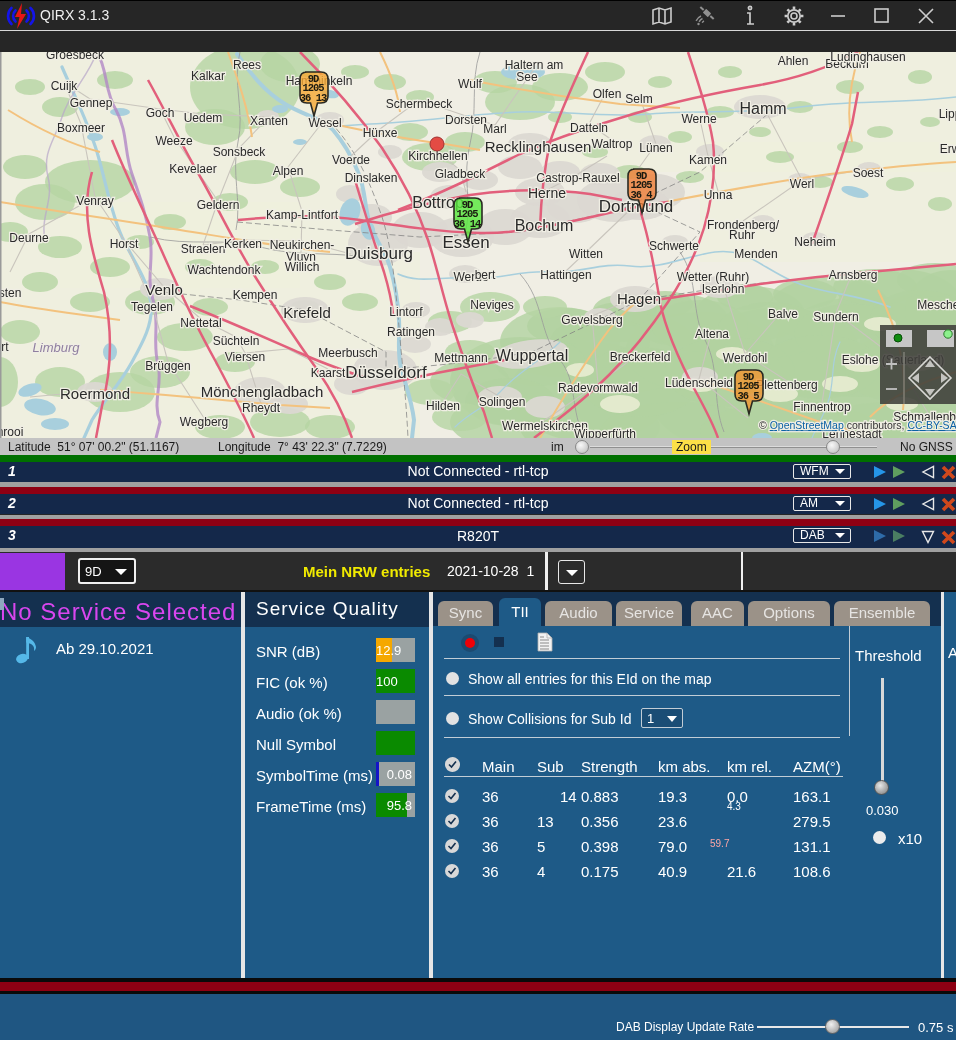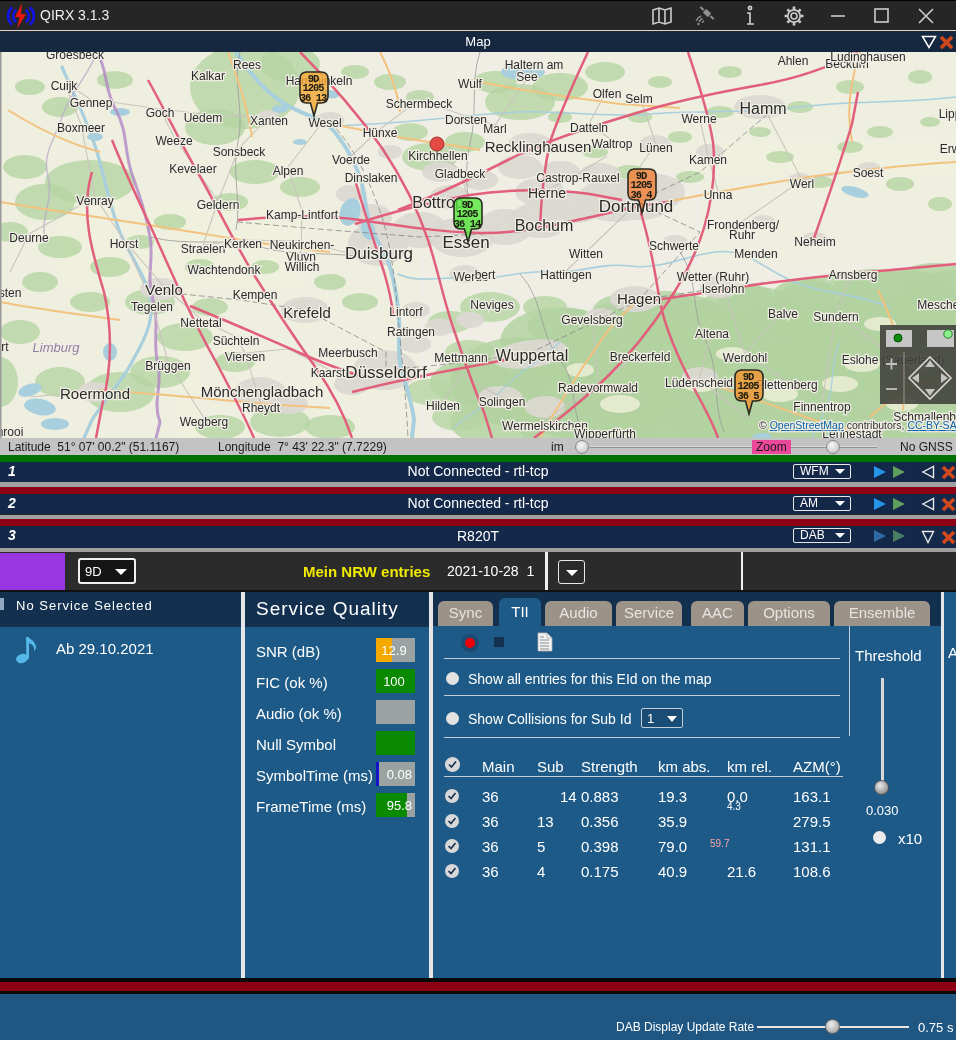--- a/index.html
+++ b/index.html
@@ -100,15 +100,6 @@
       <path d="M5 5 L19 19 M19 5 L5 19" stroke="#ccc" stroke-width="1.6"></path>
     </svg>
 
-  <div class="abs" id="maphdr">
-    <div class="abs t">Map</div>
-    <svg class="abs" style="left:921px;top:3px" width="16" height="14" viewBox="0 0 16 14">
-        <path d="M1.5 1.5 L14.5 1.5 L8 12.5 Z" fill="none" stroke="#fff" stroke-width="1.5"></path>
-      </svg>
-    <svg class="abs" style="left:939px;top:3px" width="15" height="15" viewBox="0 0 15 15">
-        <path d="M2 2 L13 13 M13 2 L2 13" stroke="#d0481c" stroke-width="3.6"></path>
-      </svg>
-  </div>
 
   <div class="abs" id="map">
       <svg width="956" height="386" viewBox="0 0 956 386" style="position:absolute;left:0;top:0">

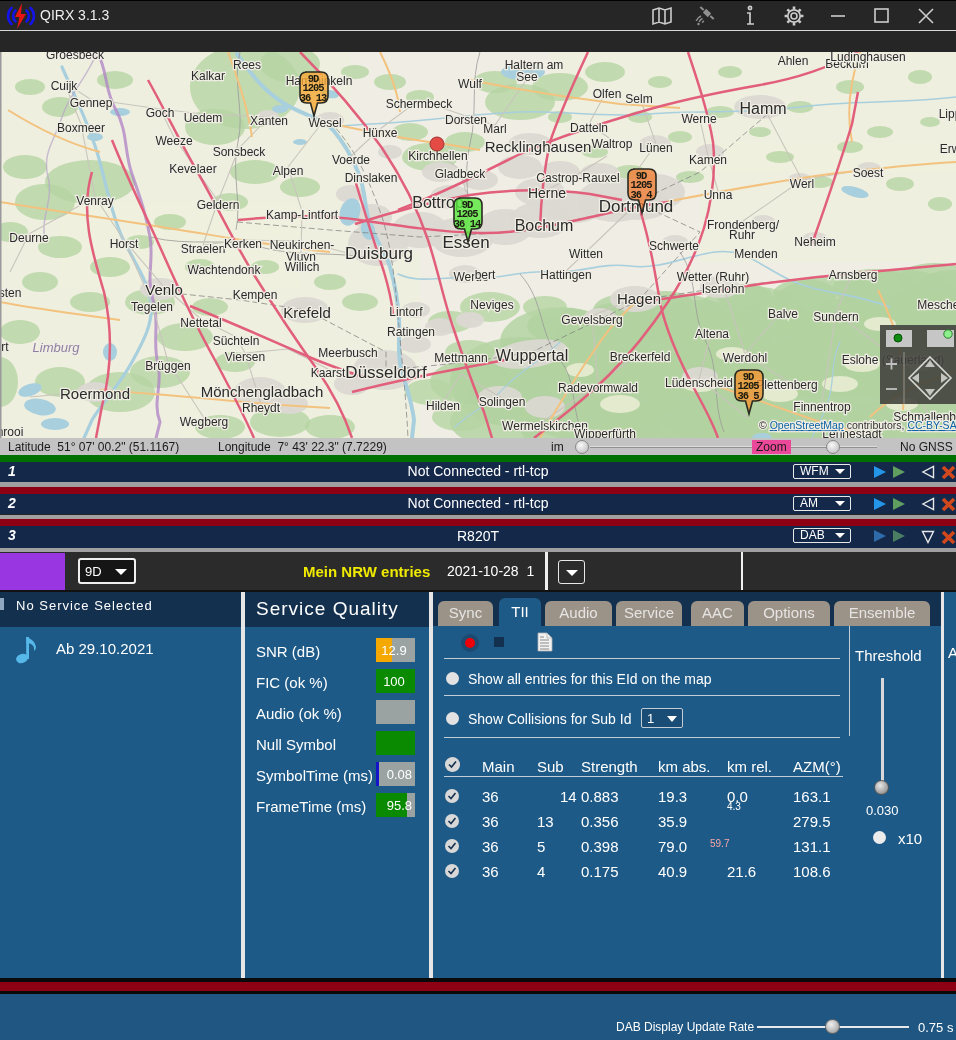--- a/index.html
+++ b/index.html
@@ -546,7 +546,7 @@
     <div class="abs" style="left:551px;top:2px">im</div>
     <div class="abs" style="left:590px;top:8px;width:287px;height:2px;background:#dcdcdc;border-bottom:1px solid #909090"></div>
     <div class="abs" style="left:575px;top:2px;width:14px;height:14px;border-radius:50%;background:radial-gradient(circle at 40% 35%,#f8f8f8,#b8b8b8);border:1px solid #888"></div>
-    <div class="abs" style="left:752px;top:2px;background:#ec4899;padding:0 4px">Zoom</div>
+    <div class="abs" style="left:672px;top:2px;background:#fde047;padding:0 4px">Zoom</div>
     <div class="abs" style="left:826px;top:2px;width:14px;height:14px;border-radius:50%;background:radial-gradient(circle at 40% 35%,#f8f8f8,#b8b8b8);border:1px solid #888"></div>
     <div class="abs" style="left:898px;top:2px;background:#c3c3c3;padding:0 2px;white-space:nowrap">No GNSS</div>
   </div>

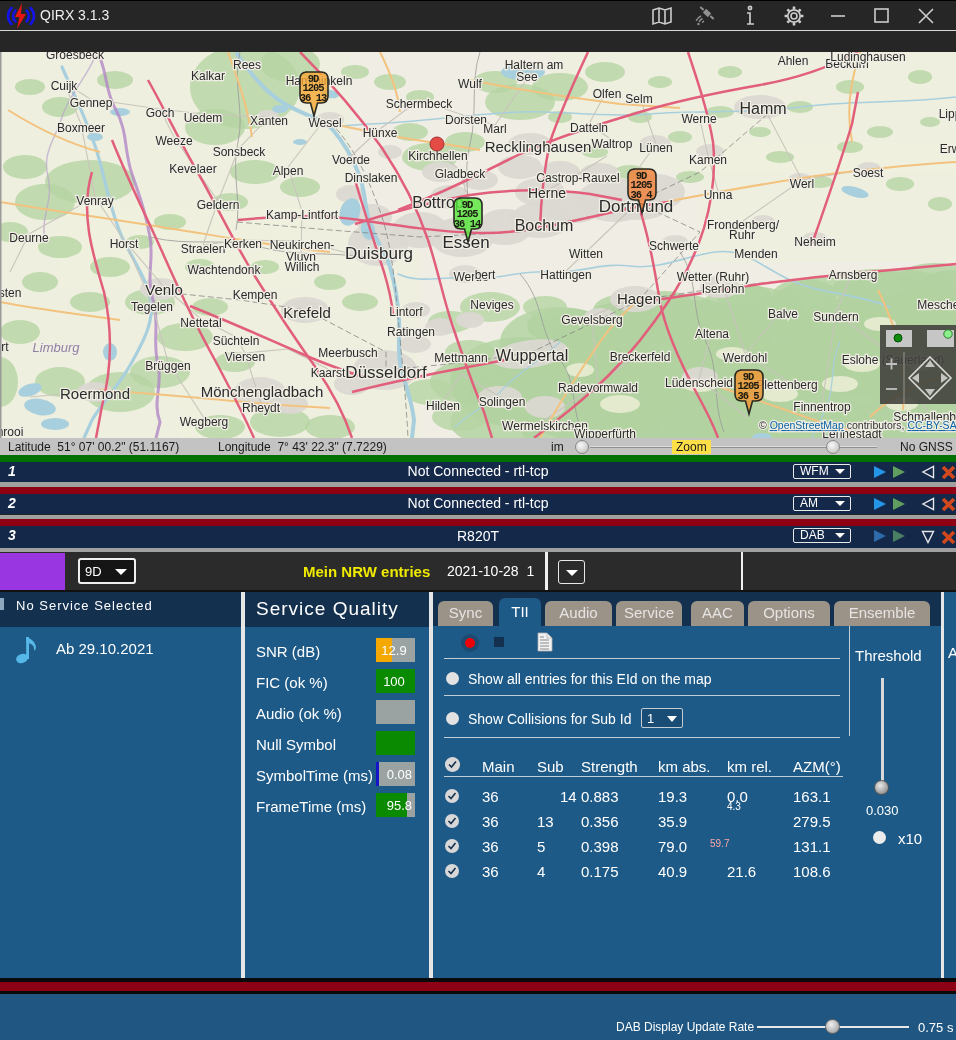--- a/index.html
+++ b/index.html
@@ -624,7 +624,7 @@
 
   <div class="abs" id="panels">
       <div class="abs" style="left:0;top:0;width:241px;height:35px;background:#14304f"></div>
-<div class="abs" style="left:16px;top:6px;color:#ffffff;font-size:13px;letter-spacing:1px">No Service Selected</div>
+<div class="abs" style="left:0;top:6px;color:#d946ef;font-size:24px;letter-spacing:1px">No Service Selected</div>
 <div class="abs" style="left:0;top:35px;width:241px;height:351px;background:#1e5a87"></div>
 <svg class="abs" style="left:15px;top:42px" width="24" height="30" viewBox="0 0 24 30">
 <ellipse cx="7" cy="24.5" rx="6" ry="4.6" fill="#55b8e8" transform="rotate(-18 7 24.5)"></ellipse>

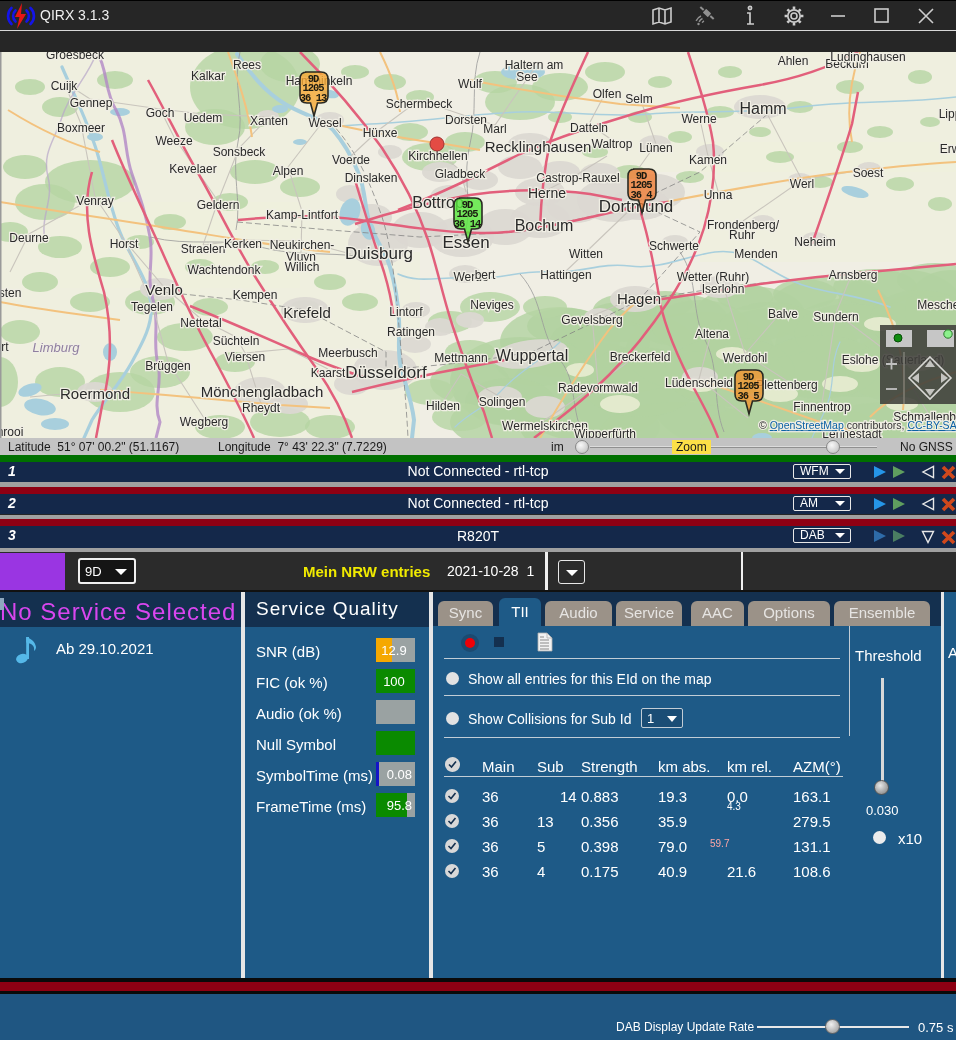--- a/index.html
+++ b/index.html
@@ -639,7 +639,7 @@
 <div class="abs" style="left:256px;top:51px;color:#fff;font-size:15px">SNR (dB)</div>
 <div class="abs" style="left:376px;top:46px;width:16px;height:24px;background:#f5a800"></div>
 <div class="abs" style="left:392px;top:46px;width:23px;height:24px;background:#9aa2a2"></div>
-<div class="abs" style="left:376px;top:51px;width:36px;text-align:center;color:#fff;font-size:13px">12.9</div>
+<div class="abs" style="left:376px;top:51px;width:36px;text-align:left;color:#fff;font-size:13px">12.9</div>
 <div class="abs" style="left:256px;top:82px;color:#fff;font-size:15px">FIC (ok %)</div>
 <div class="abs" style="left:376px;top:77px;width:39px;height:24px;background:#0a8a00"></div>
 <div class="abs" style="left:376px;top:82px;width:36px;text-align:center;color:#fff;font-size:13px">100</div>

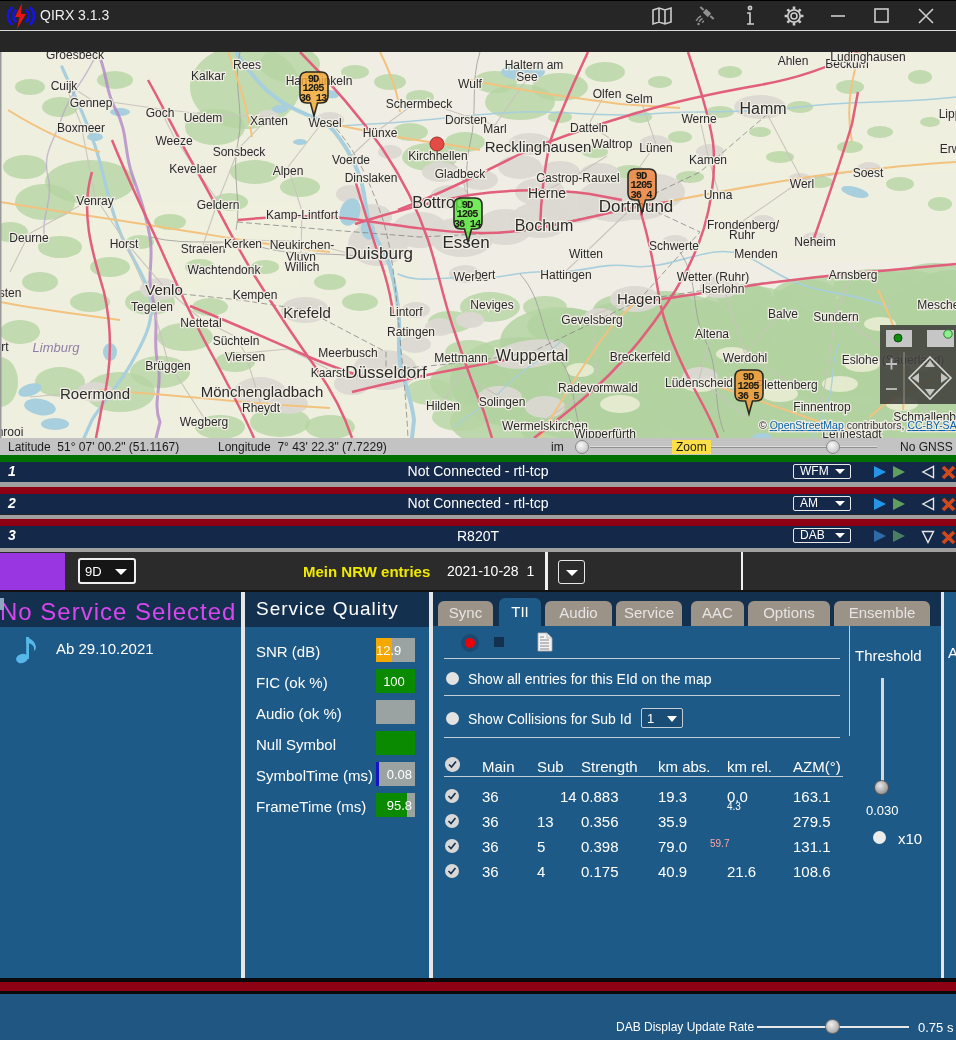--- a/index.html
+++ b/index.html
@@ -642,7 +642,7 @@
 <div class="abs" style="left:376px;top:51px;width:36px;text-align:left;color:#fff;font-size:13px">12.9</div>
 <div class="abs" style="left:256px;top:82px;color:#fff;font-size:15px">FIC (ok %)</div>
 <div class="abs" style="left:376px;top:77px;width:39px;height:24px;background:#0a8a00"></div>
-<div class="abs" style="left:376px;top:82px;width:36px;text-align:center;color:#fff;font-size:13px">100</div>
+<div class="abs" style="left:376px;top:82px;width:36px;text-align:left;color:#fff;font-size:13px">100</div>
 <div class="abs" style="left:256px;top:113px;color:#fff;font-size:15px">Audio (ok %)</div>
 <div class="abs" style="left:376px;top:108px;width:39px;height:24px;background:#9aa2a2"></div>
 <div class="abs" style="left:256px;top:144px;color:#fff;font-size:15px">Null Symbol</div>

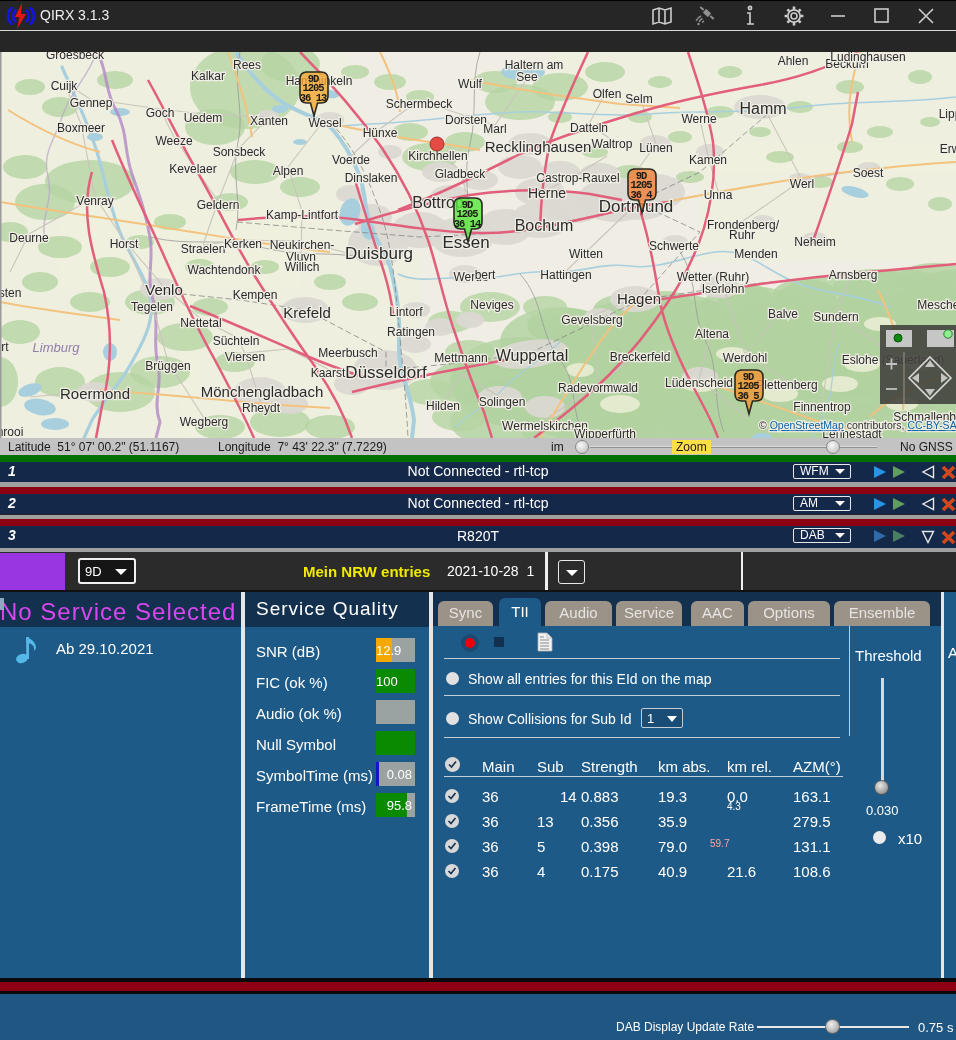--- a/index.html
+++ b/index.html
@@ -720,7 +720,7 @@
 <div class="abs" style="left:482px;top:221px;color:#fff;font-size:15px">36</div>
 <div class="abs" style="left:537px;top:221px;color:#fff;font-size:15px">13</div>
 <div class="abs" style="left:581px;top:221px;color:#fff;font-size:15px">0.356</div>
-<div class="abs" style="left:658px;top:221px;color:#fff;font-size:15px">35.9</div>
+<div class="abs" style="left:658px;top:221px;color:#fff;font-size:15px">23.6</div>
 <div class="abs" style="left:727px;top:209px;color:#fff;font-size:10px">4.3</div>
 <div class="abs" style="left:793px;top:221px;color:#fff;font-size:15px">279.5</div>
 <svg class="abs" style="left:444px;top:246px" width="16" height="16" viewBox="0 0 16 16">

